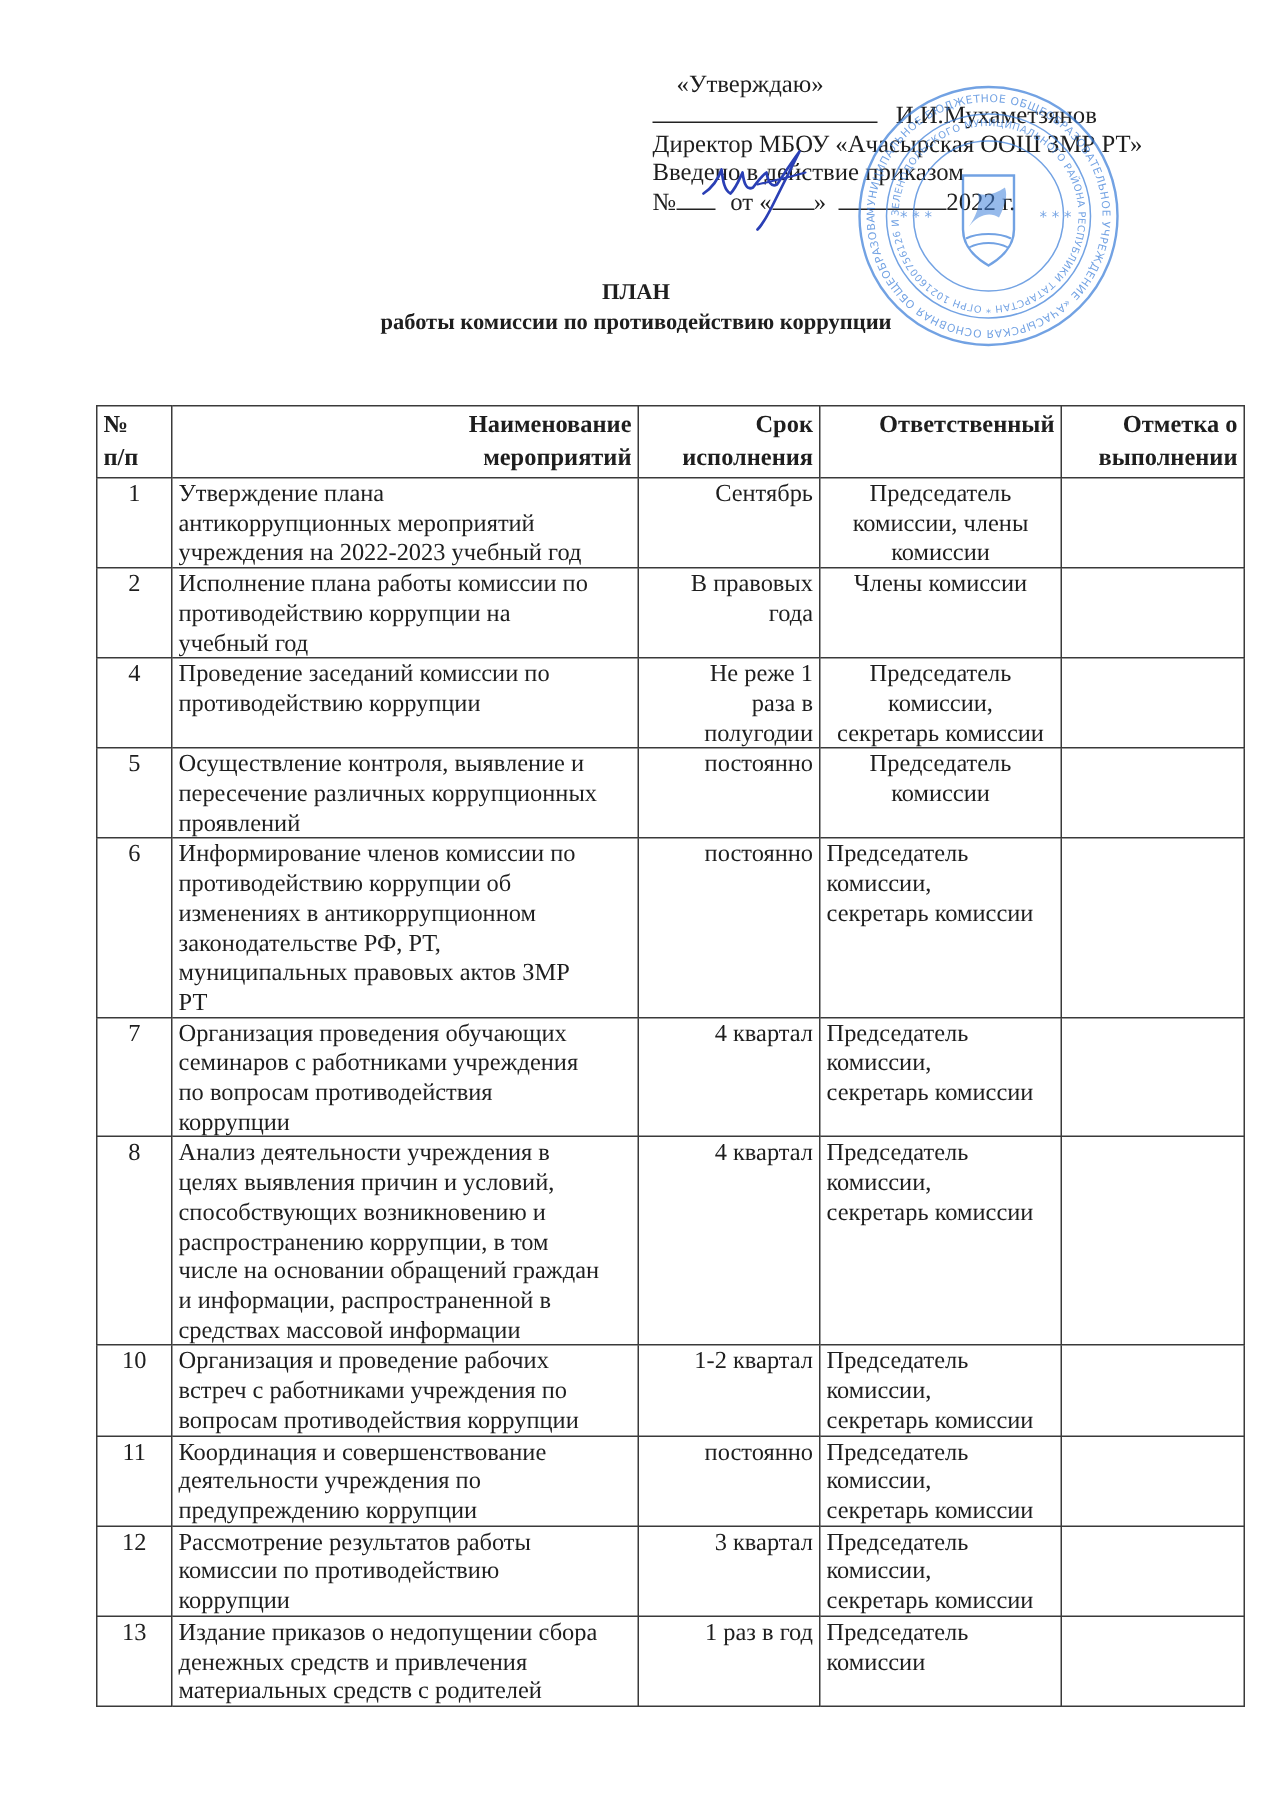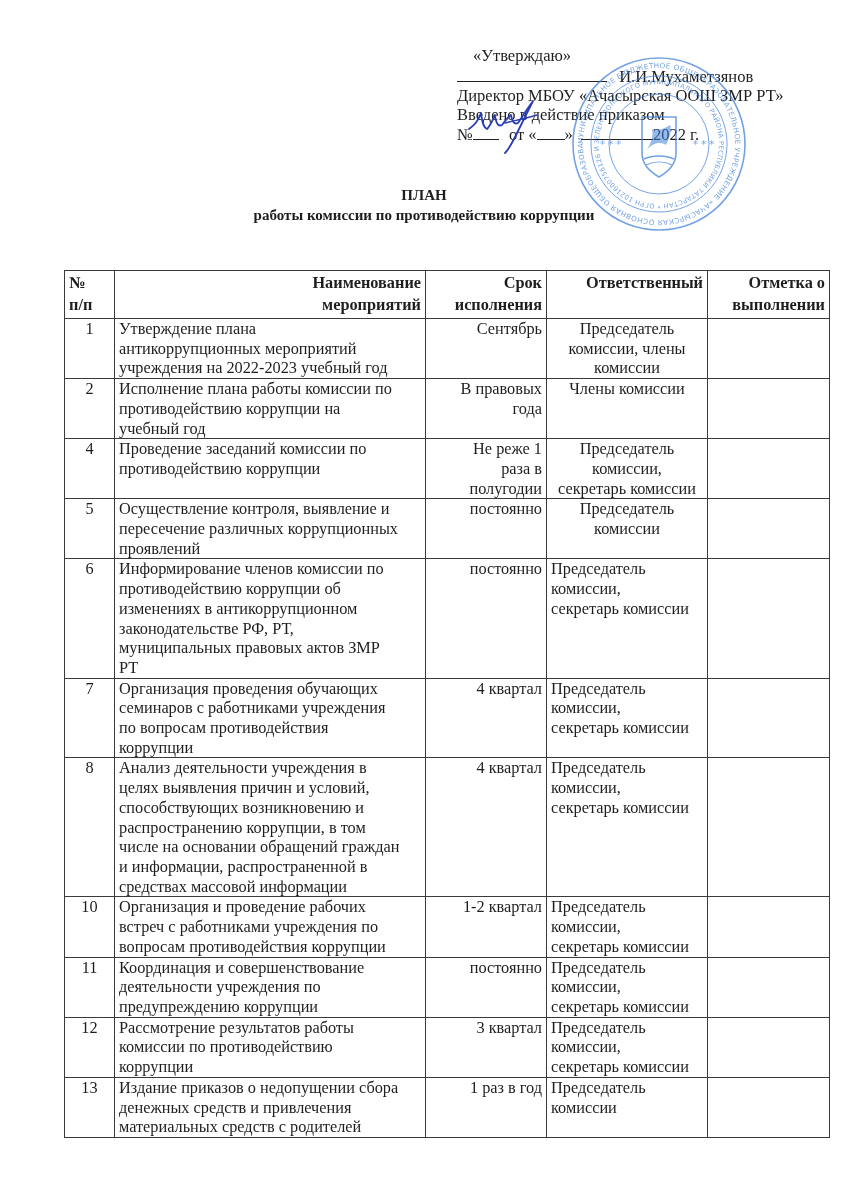--- a/index.html
+++ b/index.html
@@ -7,7 +7,7 @@
     width: 848px; height: 1200px; background: #ffffff; position: relative; overflow: hidden;
     font-family: "Liberation Serif", "DejaVu Serif", serif; color: #1e1e1e;
   }
-  .approval { position: absolute; left: 457px; top: 46px; font-size: 16.5px; line-height: 19.8px; white-space: nowrap; }
+  .approval { position: absolute; left: 435px; top: 46px; font-size: 16.5px; line-height: 19.8px; white-space: nowrap; }
   .approval div { height: 19.8px; }
   .approval .indent { padding-left: 16px; }
   .approval .sig-line { display: inline-block; width: 150px; border-bottom: 1px solid #222; height: 15px; vertical-align: baseline; position: relative; }

